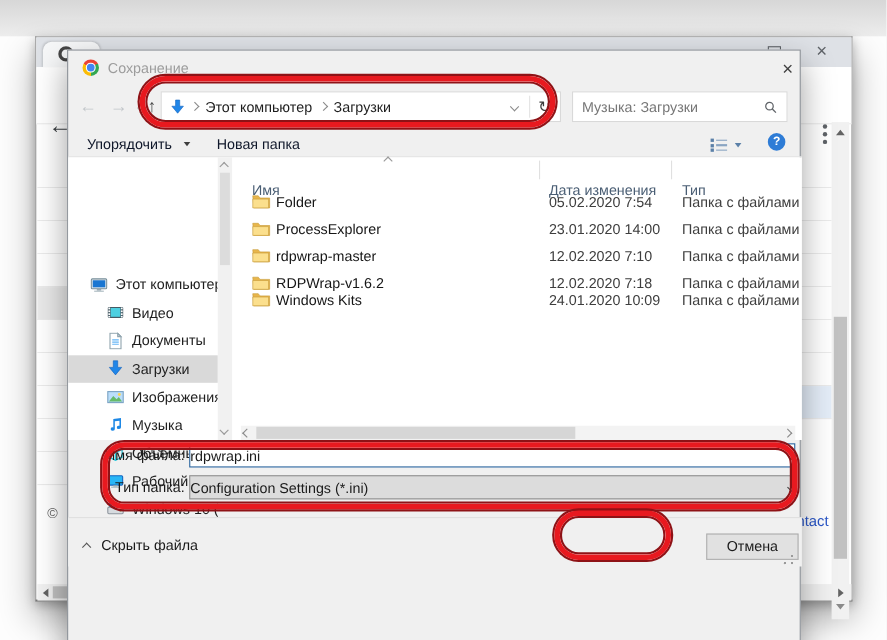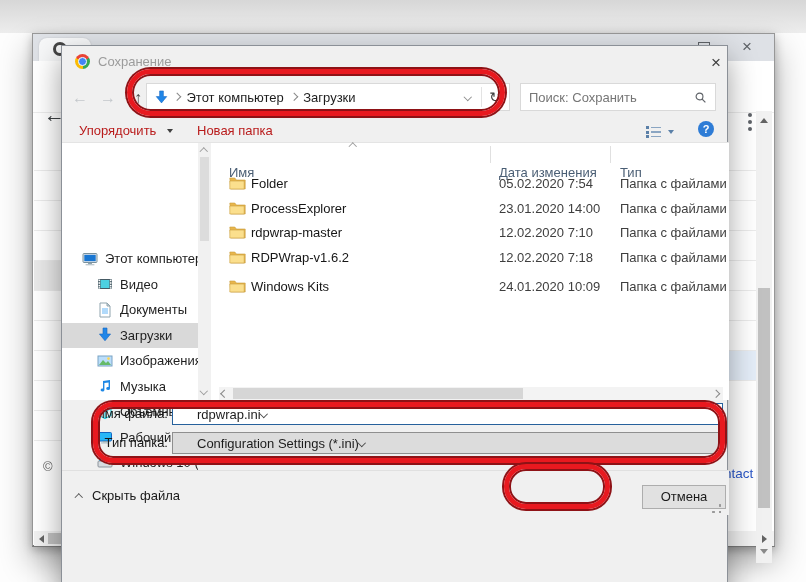--- a/index.html
+++ b/index.html
@@ -172,7 +172,7 @@
   </div>
 
   <div class="abs search">
-    <span>Поиск: Сохранить</span>
+    <span>Музыка: Загрузки</span>
     <span class="icon" style="width:13px;height:13px">
         <svg viewBox="0 0 16 16">
           <circle cx="6.8" cy="6.8" r="4.2" fill="none" stroke="#5f6368" stroke-width="1.4"></circle>

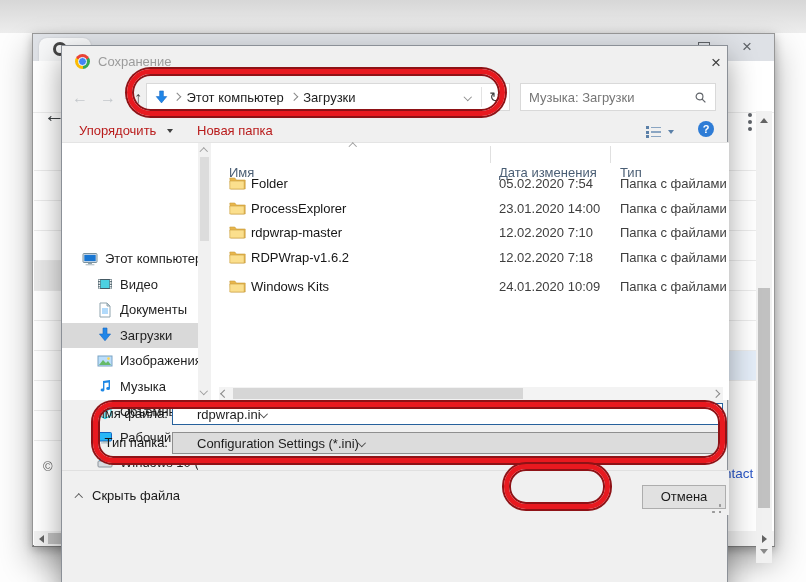--- a/index.html
+++ b/index.html
@@ -49,7 +49,7 @@
   .addr-refresh{font-size:14px;color:#3c3c3c}
   .addr-div{width:1px;height:20px;background:#e3e3e3;margin:0 7px}
   .search{left:458px;top:37px;width:196px;height:28px;background:#fff;border:1px solid #d9d9d9;display:flex;align-items:center;justify-content:space-between;padding:0 8px;color:#767676}
-  .tbar-txt{top:77px;font-size:13px;color:#b91c1c}
+  .tbar-txt{top:77px;font-size:13px;color:#0f172a}
   .tri-small{border-left:3.5px solid transparent;border-right:3.5px solid transparent;border-top:4.5px solid #3f3f3f}
   .view-ico{left:584px;top:80px;width:15px;height:11px}
   .view-ico b{position:absolute;left:0;width:3px;height:3px;background:#5b80a8}

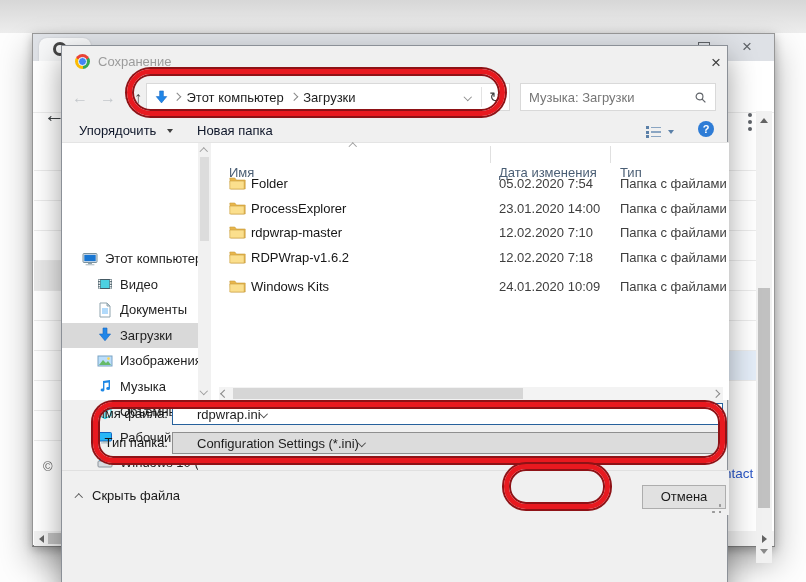--- a/index.html
+++ b/index.html
@@ -367,7 +367,7 @@
           <span class="dt">12.02.2020 7:18</span>
           <span class="tp">Папка с файлами</span>
         </div>
-        <div class="file-row" style="top: 133px;">
+        <div class="file-row" style="top: 119px;">
           <span class="icon">
             <svg viewBox="0 0 17 15">
               <path d="M0.8 2 h5 l1.6 2 h8.8 v9 h-14.4 z" fill="#e8b64c" stroke="#c99e3c" stroke-width="0.6"></path>

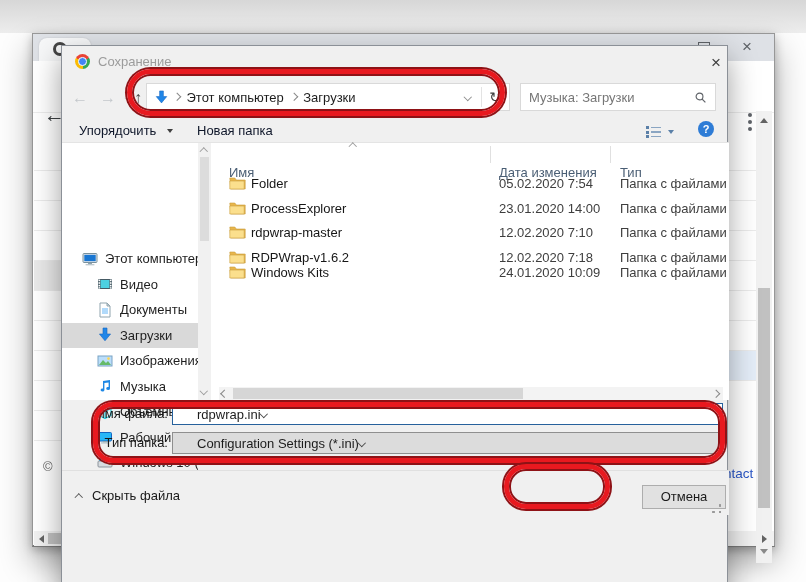--- a/index.html
+++ b/index.html
@@ -75,7 +75,7 @@
   .list-hscroll{left:157px;top:244px;width:504px;height:13px;background:#f3f3f3;position:absolute}
   .list-hthumb{left:14px;top:1px;width:290px;height:11px;background:#d6d6d6;position:absolute}
   .fld-lbl{width:86px;text-align:right;color:#181818;position:absolute}
-  .combo{left:110px;width:551px;height:22px;position:absolute;display:flex;align-items:center;padding:0 24px}
+  .combo{left:110px;width:551px;height:22px;position:absolute;display:flex;align-items:center;justify-content:space-between;padding:0 0}
   .combo.name{background:#fff;border:1px solid #26619c}
   .combo.type{background:#dcdcdc;border:1px solid #8f8f8f}
   .footer{left:0;top:424px;width:667px;height:45px;background:#f0f0f0;border-top:1px solid #e0e0e0}

